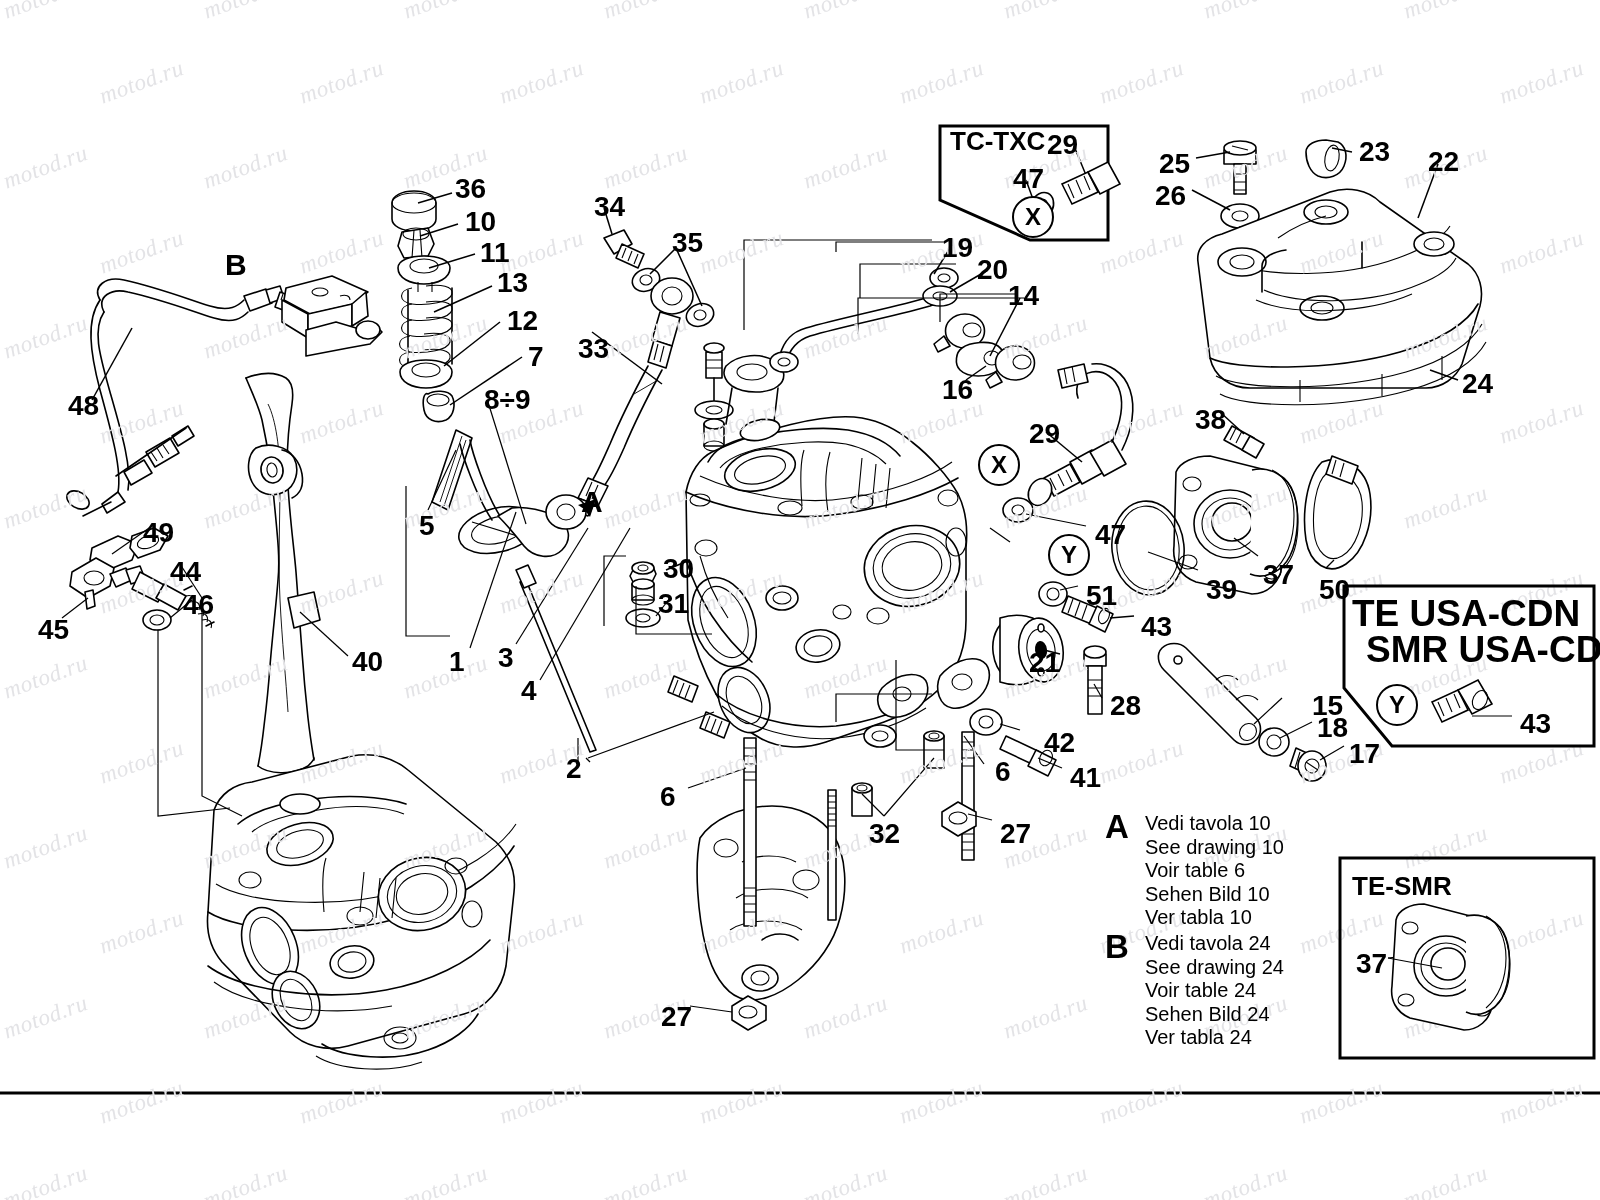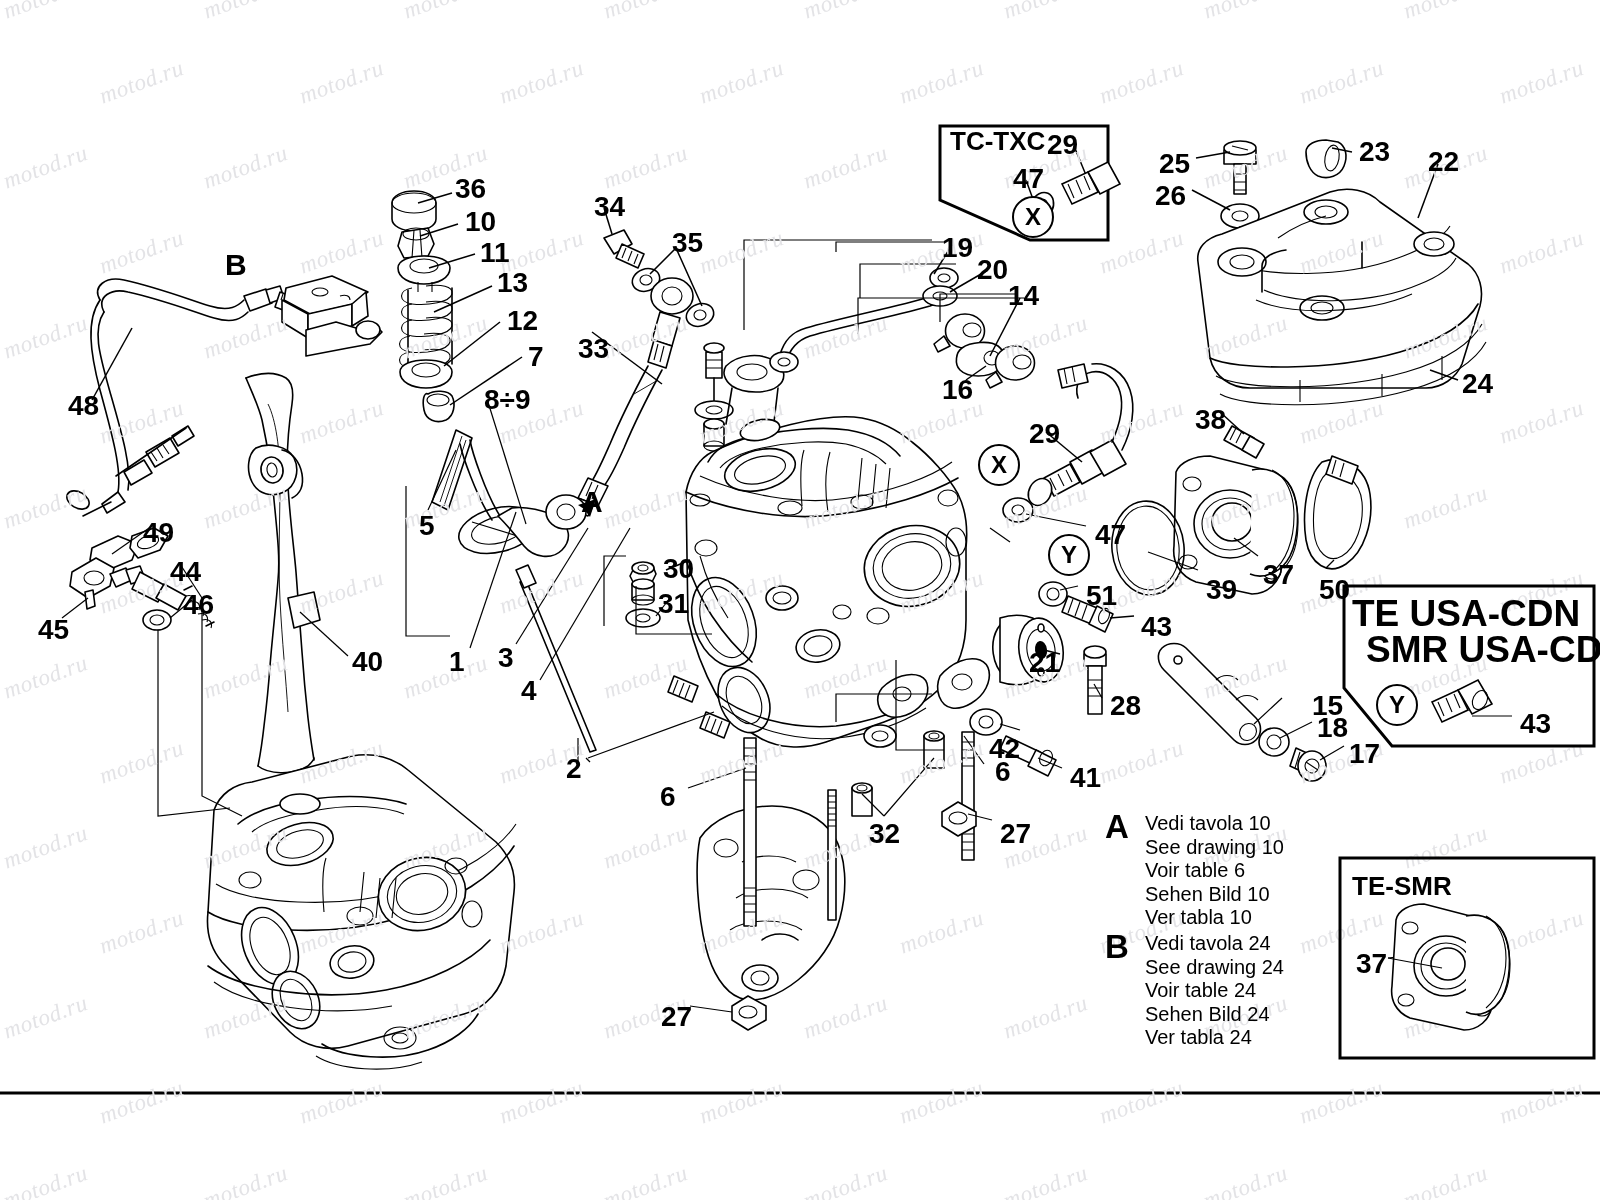--- a/index.html
+++ b/index.html
@@ -849,7 +849,7 @@
       <div class="num" style="left: 1000px; top: 820px;">27</div>
       <div class="num" style="left: 661px; top: 1003px;">27</div>
       <div class="num" style="left: 1070px; top: 764px;">41</div>
-      <div class="num" style="left: 989px; top: 729px; margin-top: 6px;">42</div>
+      <div class="num" style="left: 1044px; top: 729px;">42</div>
       <div class="num" style="left: 1110px; top: 692px;">28</div>
       <div class="num" style="left: 1029px; top: 649px;">21</div>
       <div class="num" style="left: 1086px; top: 582px;">51</div>

